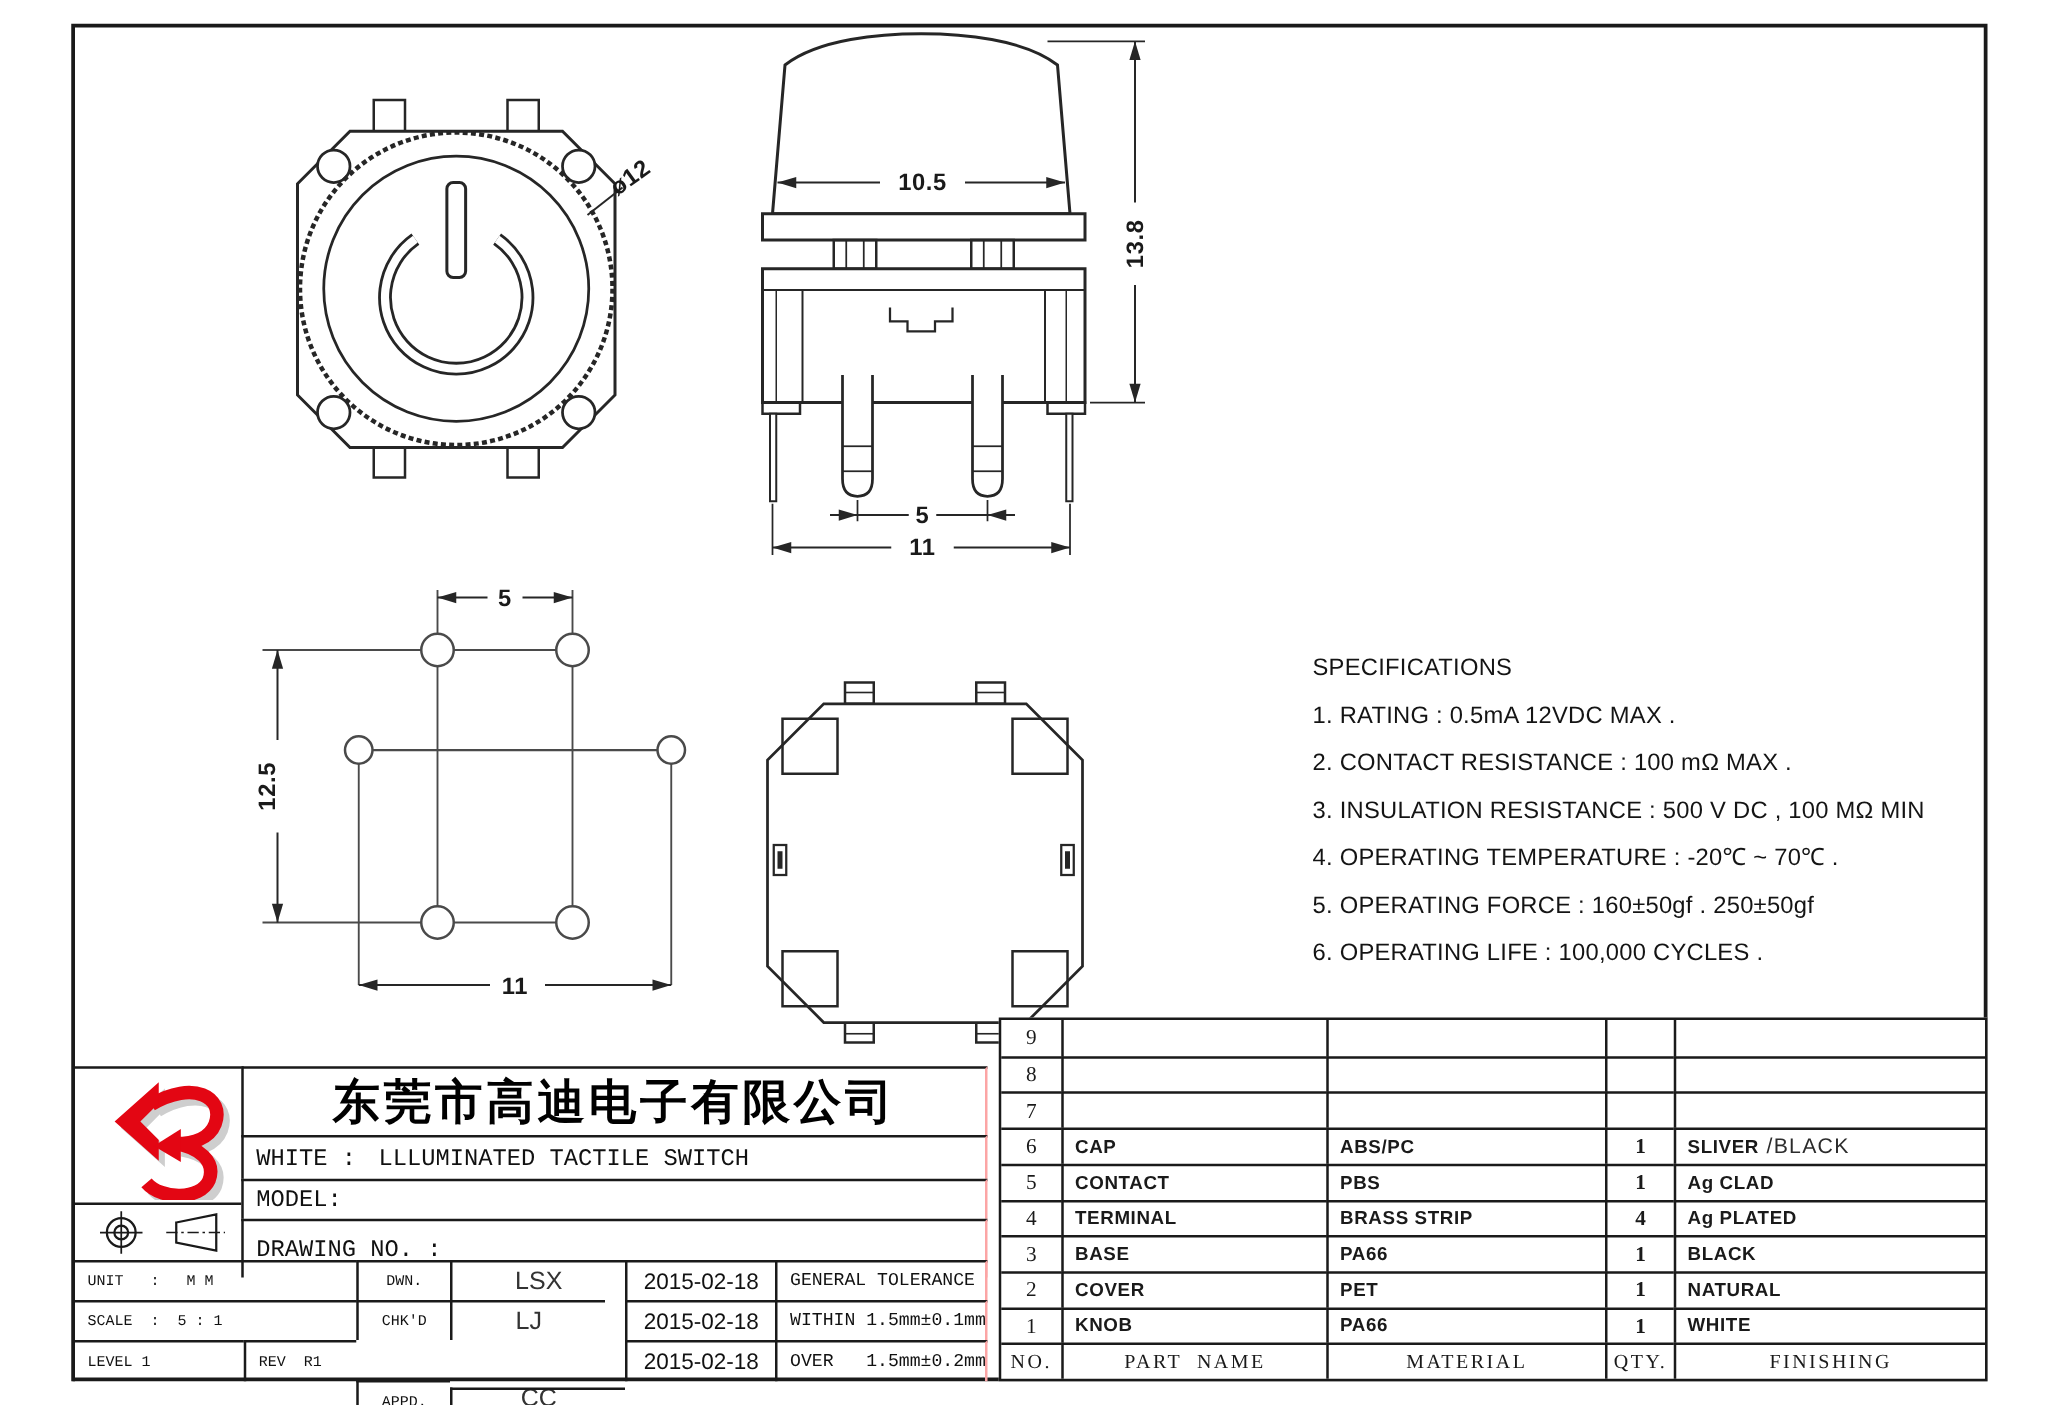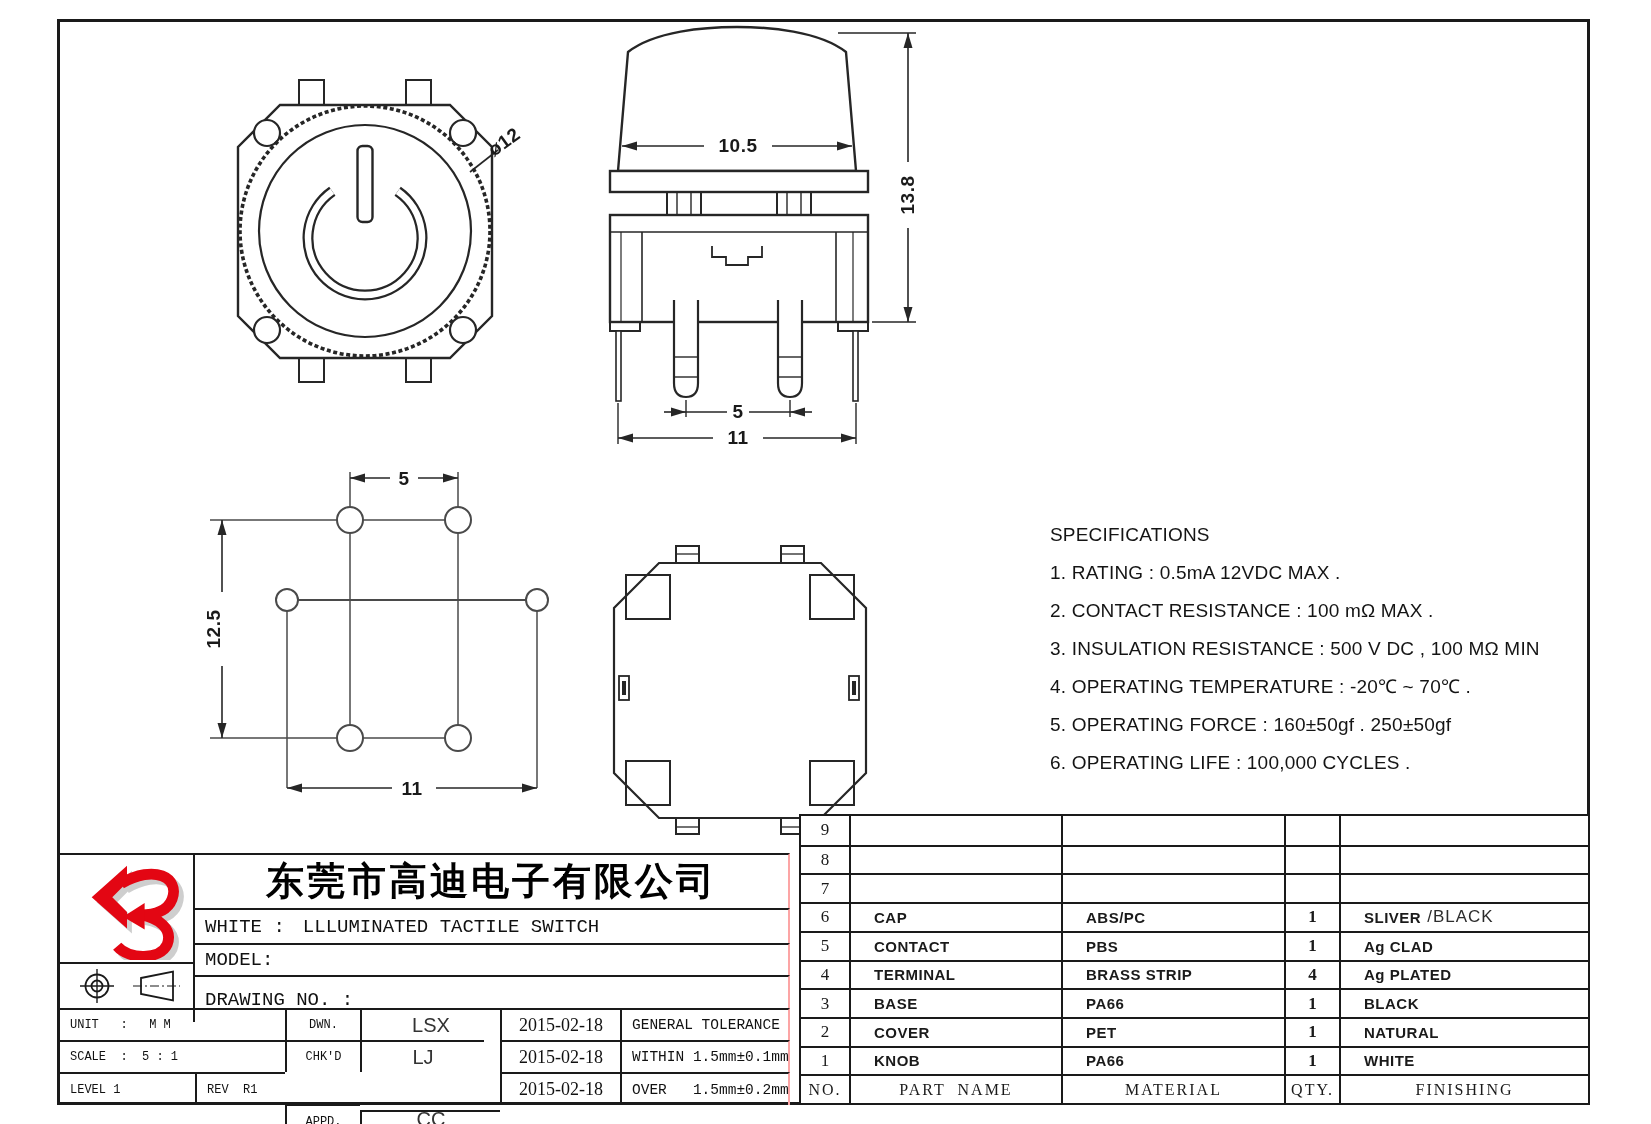--- a/index.html
+++ b/index.html
@@ -51,7 +51,7 @@
   .parts > .pc:nth-child(5n+1) { border-left:none; }
   .parts > .pc:nth-child(-n+5) { border-top:none; }
   .pc.n { justify-content:center; font-family:"Liberation Serif", serif; font-size:17px; }
-  .pc.b { font-family:"Liberation Sans", sans-serif; font-weight:bold; font-size:15px; letter-spacing:0.5px; padding-left:23px; }
+  .pc.b { font-family:"Liberation Sans", sans-serif; font-weight:bold; font-size:15px; letter-spacing:0.5px; padding-left:9px; }
   .pc.q { justify-content:center; font-family:"Liberation Serif", serif; font-size:17px; font-weight:bold; }
   .pc.h { justify-content:center; font-family:"Liberation Serif", serif; font-size:16px; letter-spacing:2px; }
   .fx { margin-left:6px; font-weight:normal; font-family:"Liberation Sans", sans-serif; font-size:17px; color:#2c2c2c; letter-spacing:1px; }

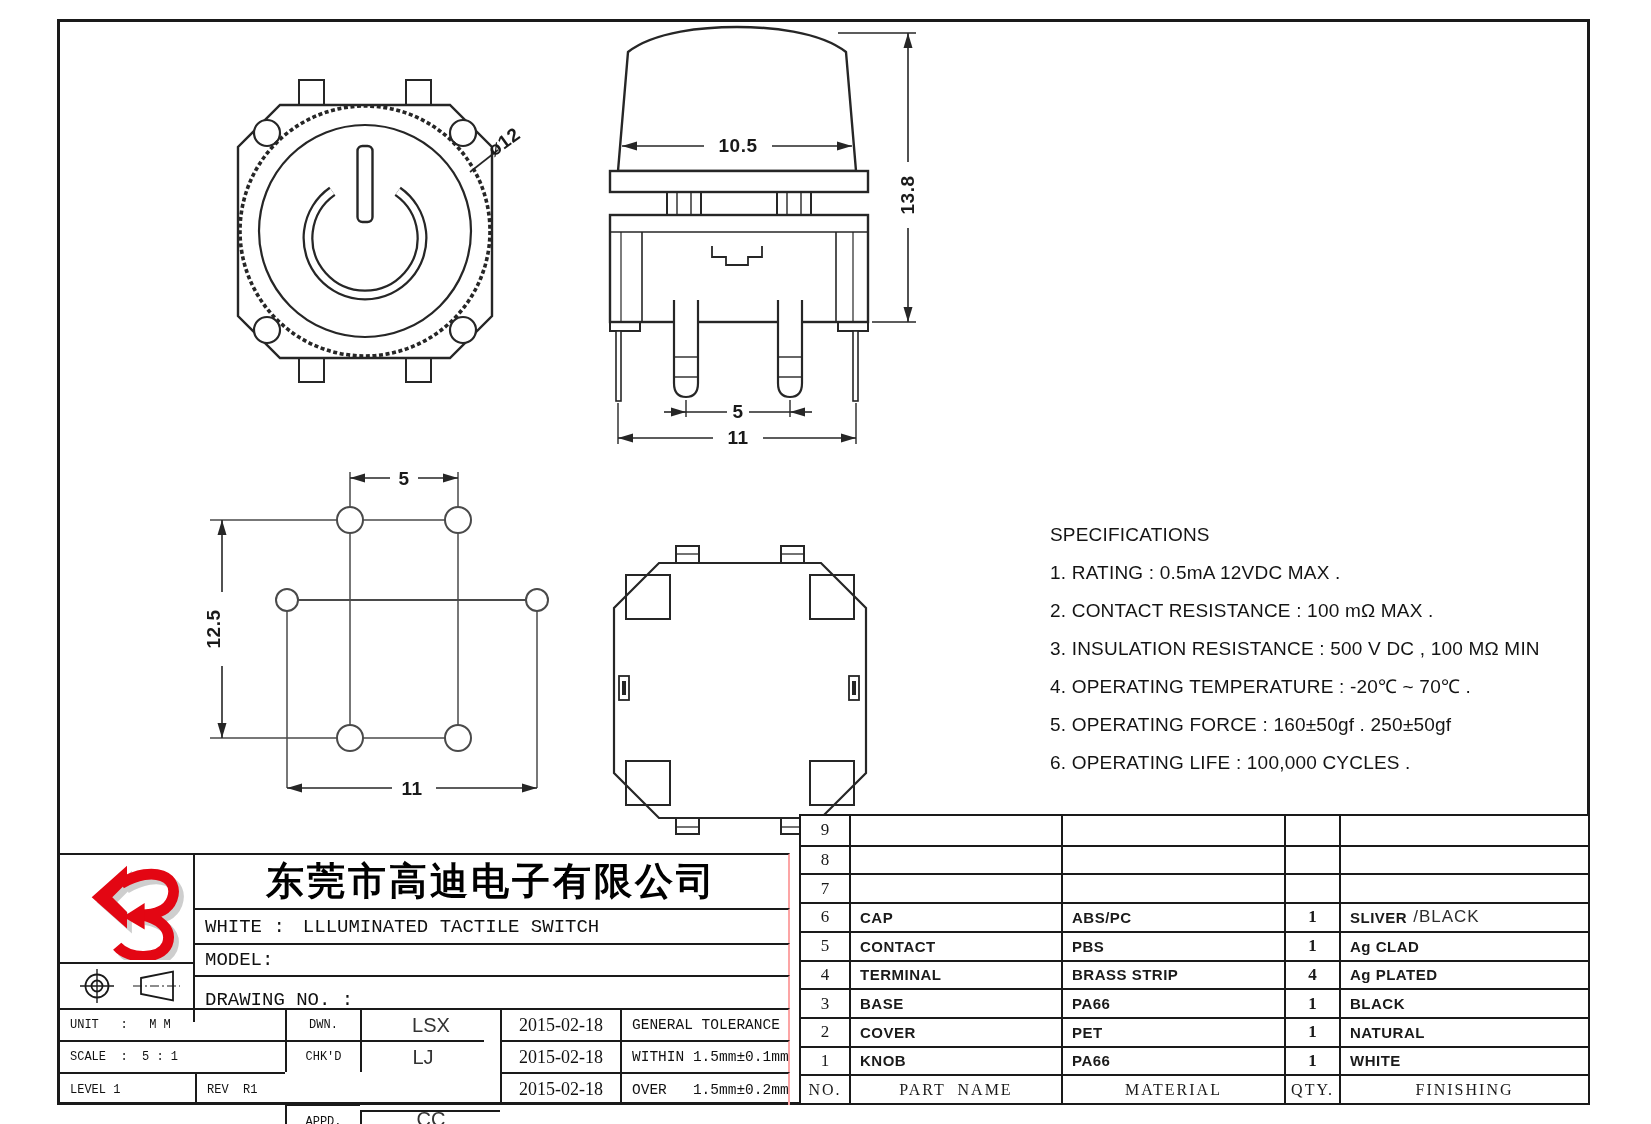--- a/index.html
+++ b/index.html
@@ -35,7 +35,7 @@
   .title-cell { font-size:19px; }
   .tb-value { margin-left:18px;text-align:right; }
   .sig { font-family:"Liberation Sans", sans-serif; font-size:20px; color:#333; }
-  .datec { font-family:Liberation Serif, serif; font-size:18px; }
+  .datec { font-family:Liberation Sans, sans-serif; font-size:18px; }
   .tolc { font-size:14.5px; }
   
   .parts {

